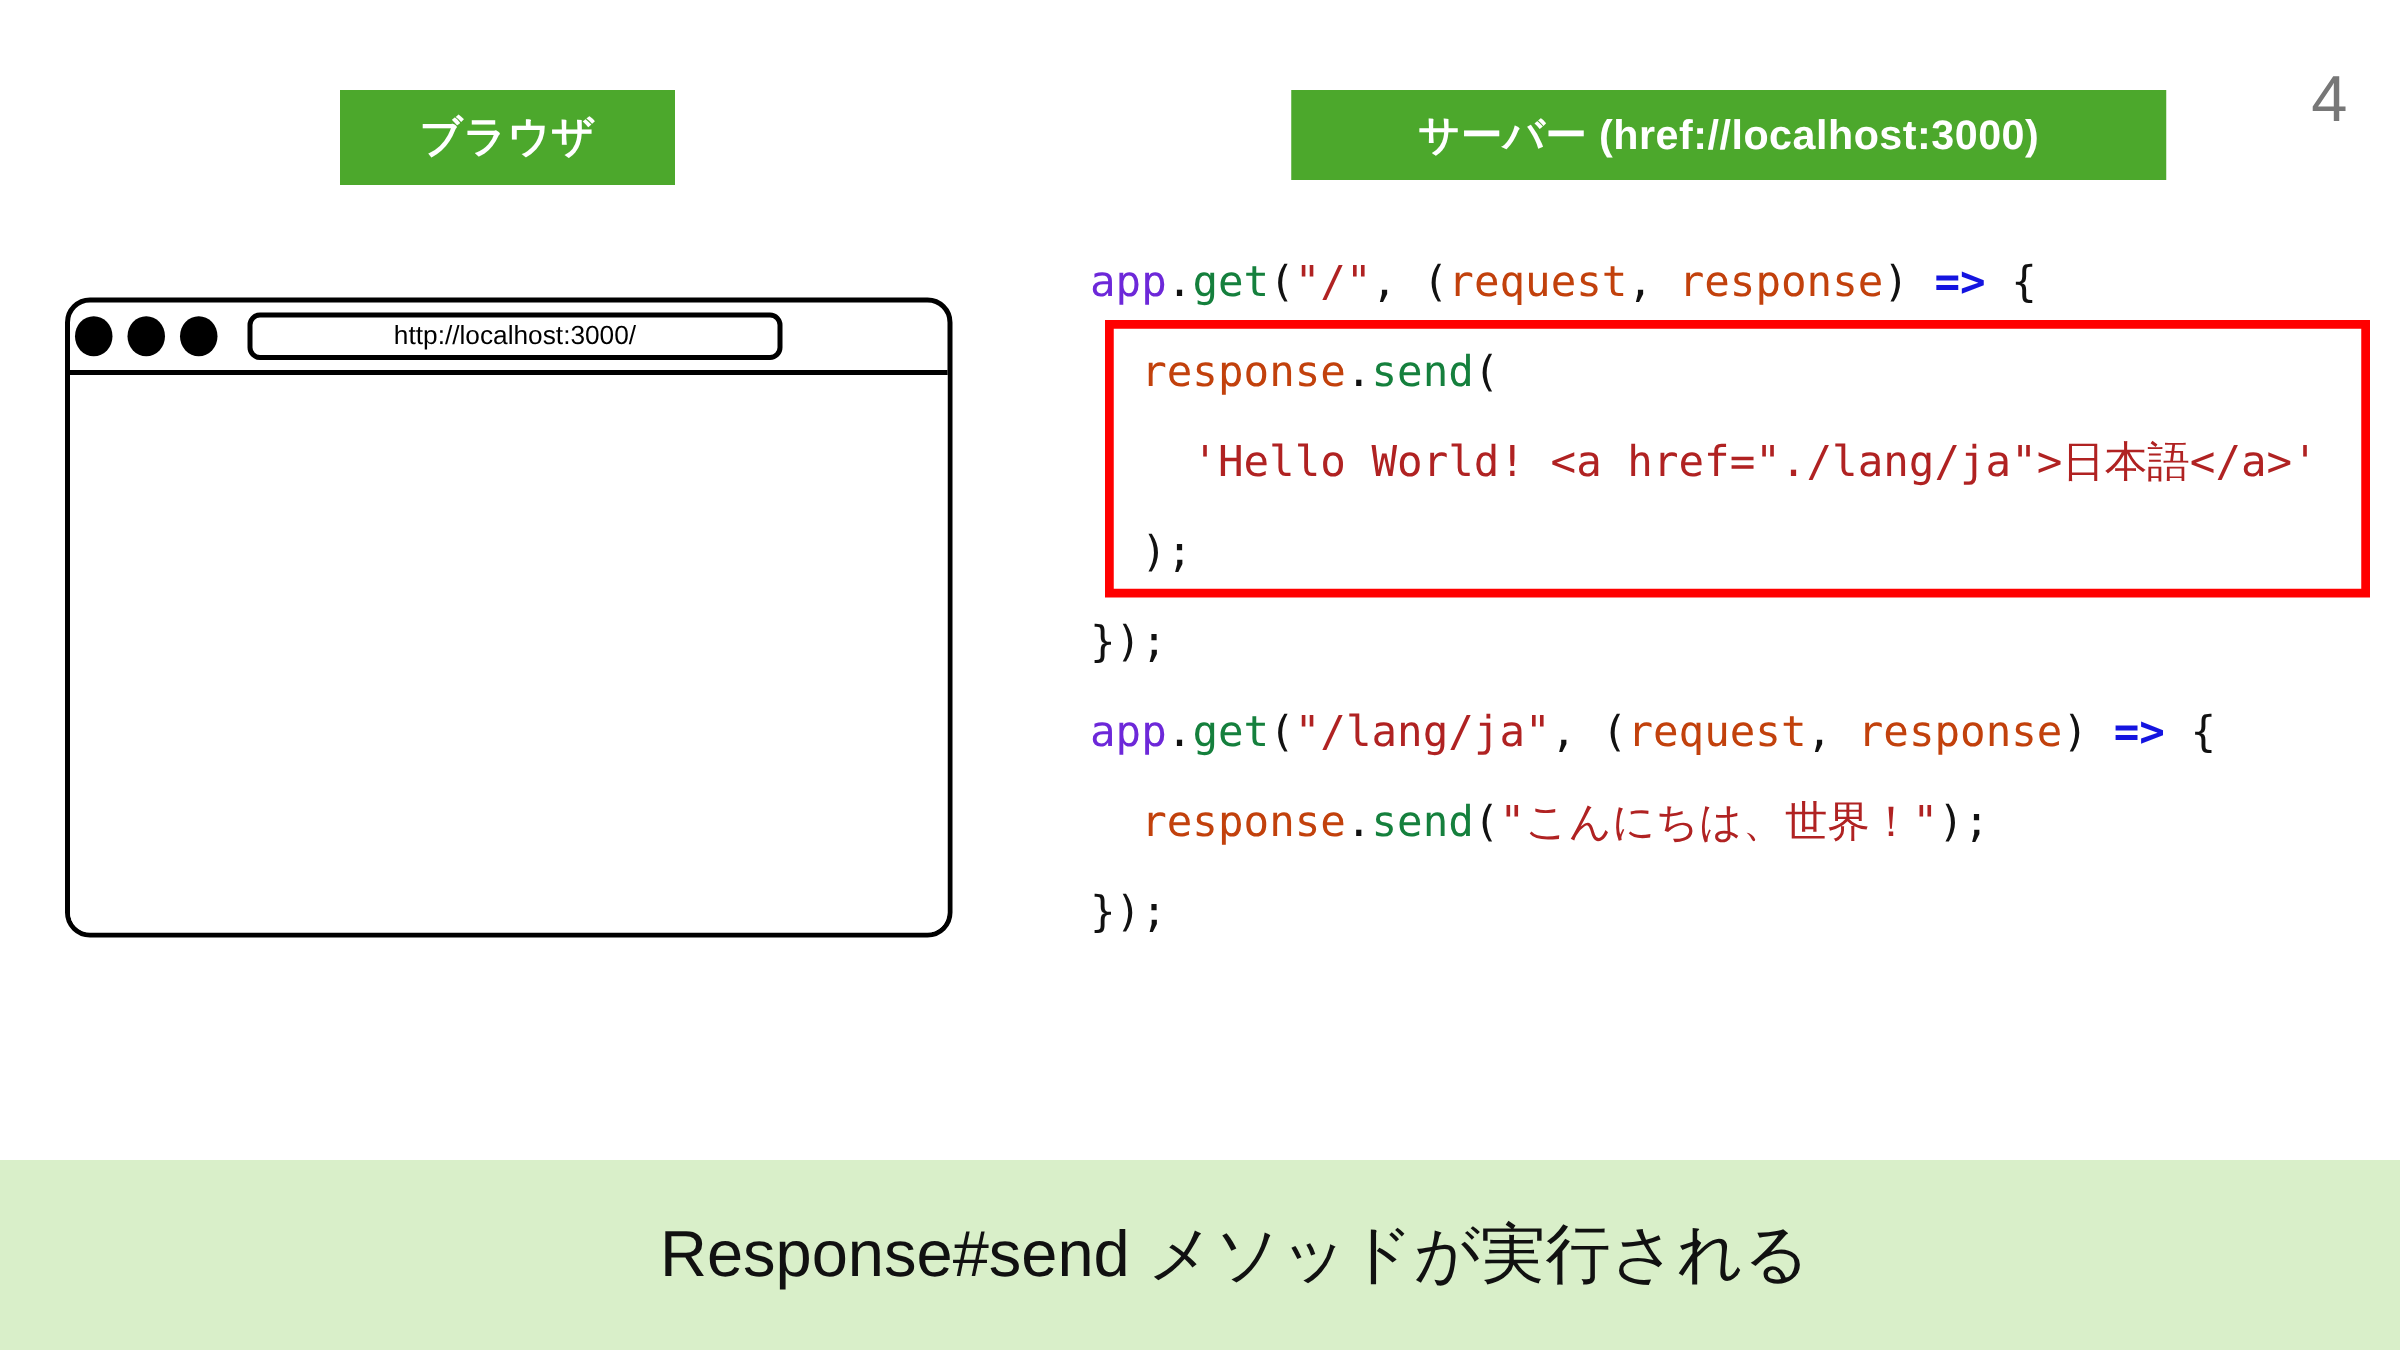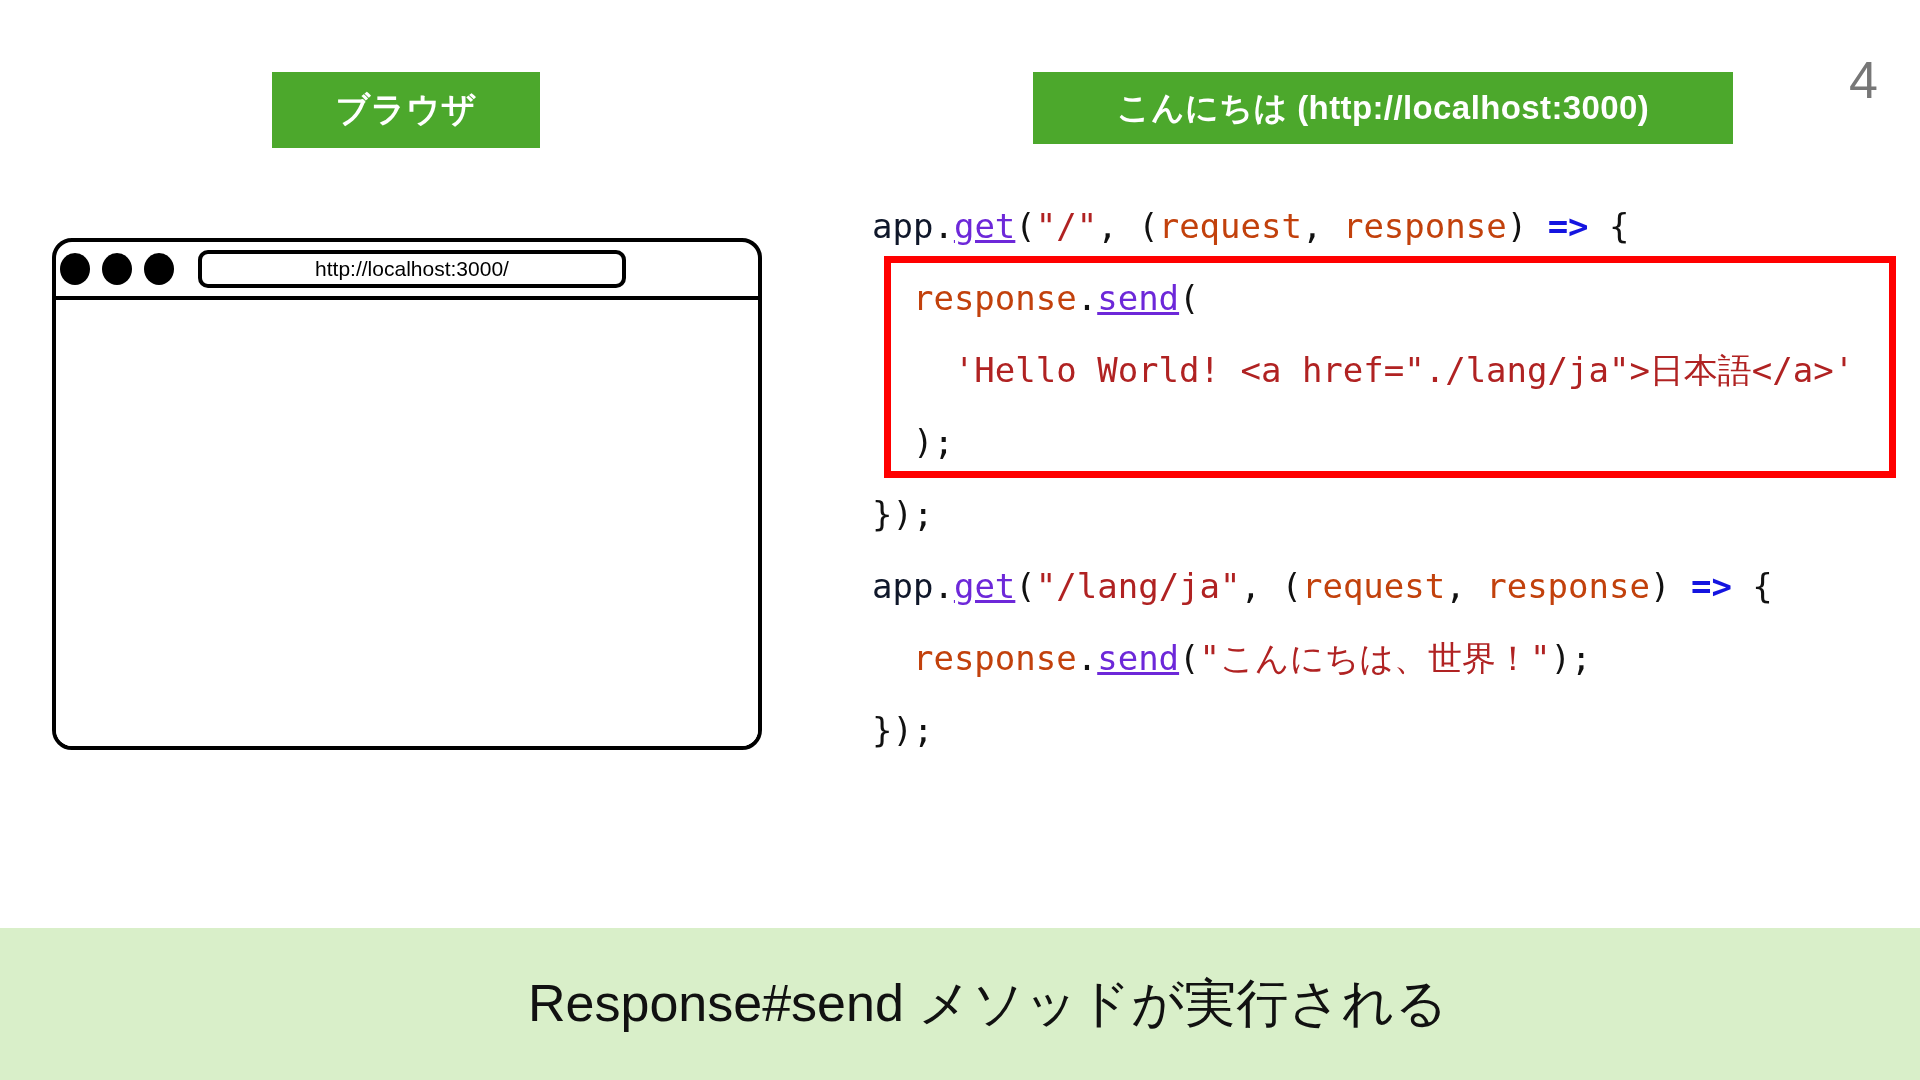--- a/index.html
+++ b/index.html
@@ -172,7 +172,7 @@
 </div>
 
 <div id="chip-server" class="chip">
-  <span>こんにちは (http://localhost:3000)</span>
+  <span>サーバー (href://localhost:3000)</span>
 </div>
 
 <div id="browser-window">

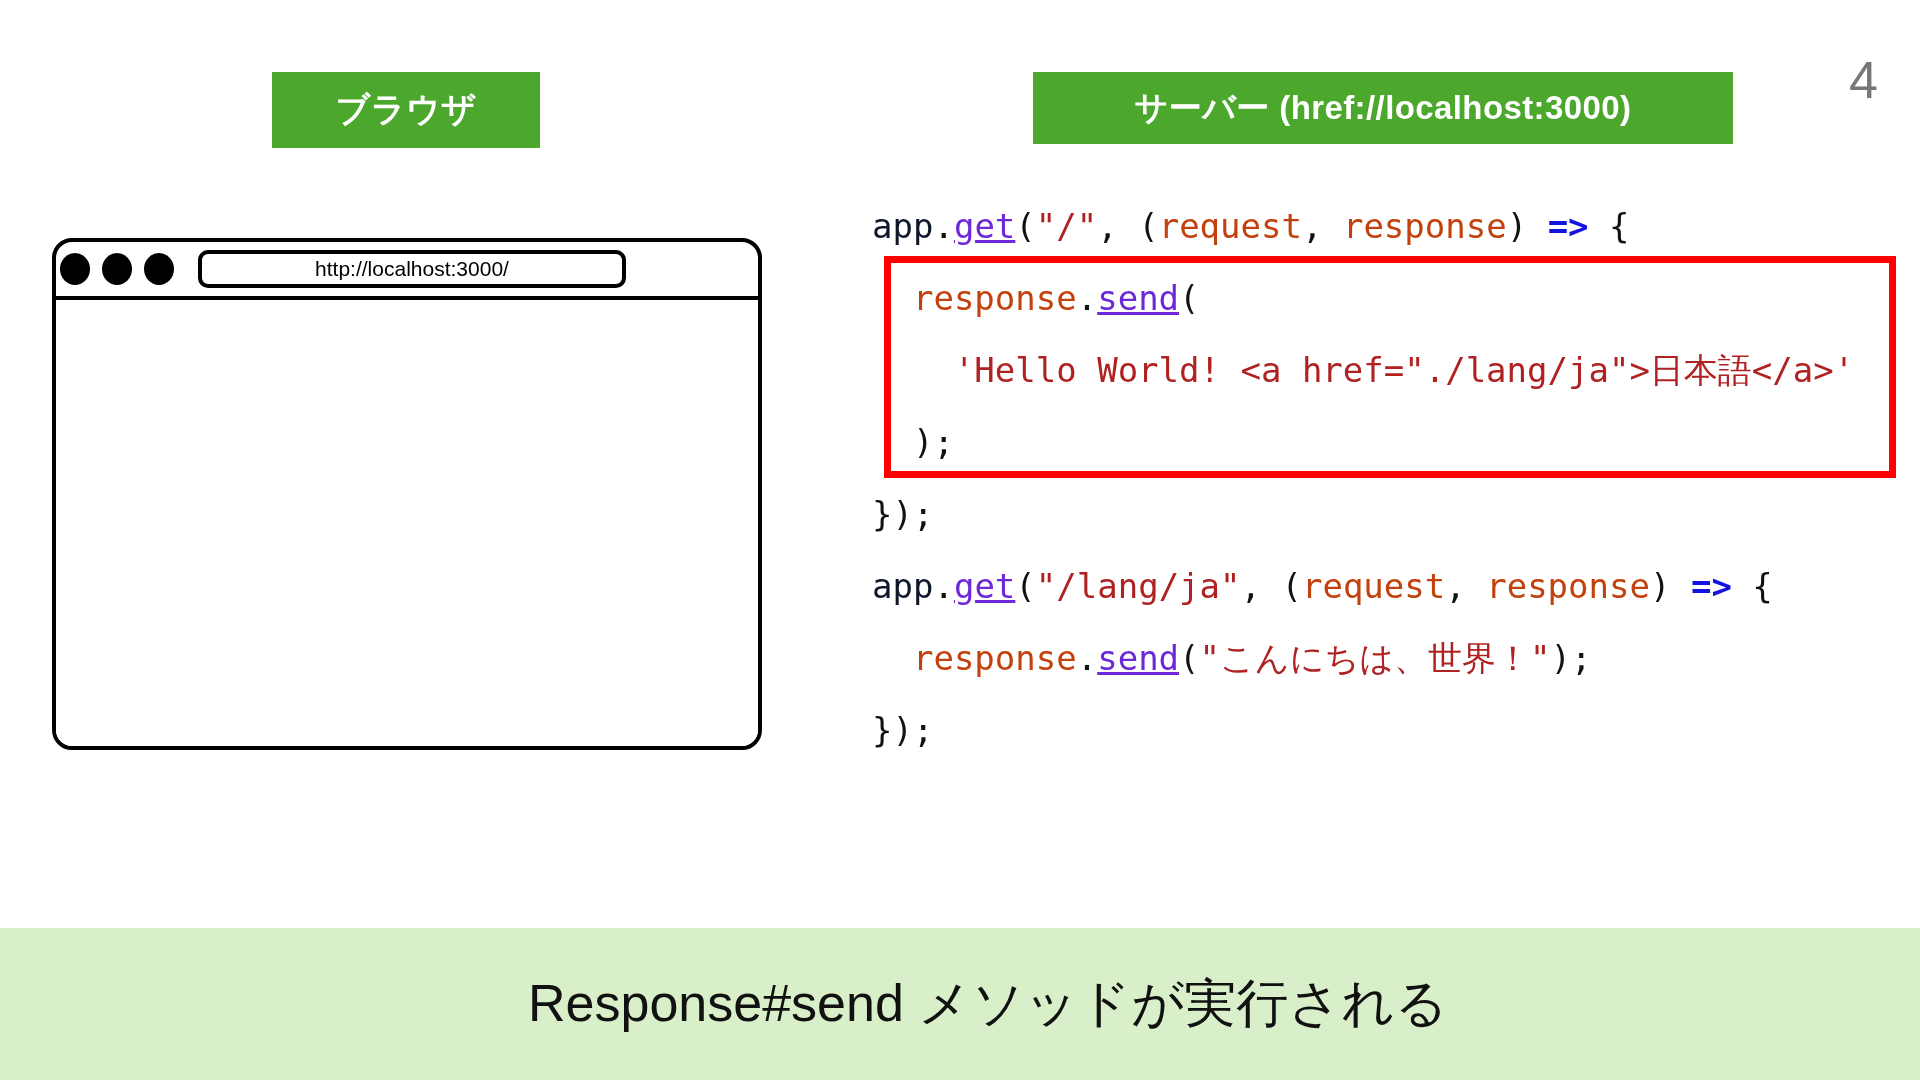--- a/index.html
+++ b/index.html
@@ -123,7 +123,7 @@
     white-space: pre;
   }
   .code-line { height: 72px; }
-  .tok-obj     { color: #0f172a; }       
+  .tok-obj     { color: #6d28d9; }       
   .tok-method  { color: #6d28d9; text-decoration: underline; }       
   .tok-str     { color: #B02222; }       
   .tok-param   { color: #c2410c; }       

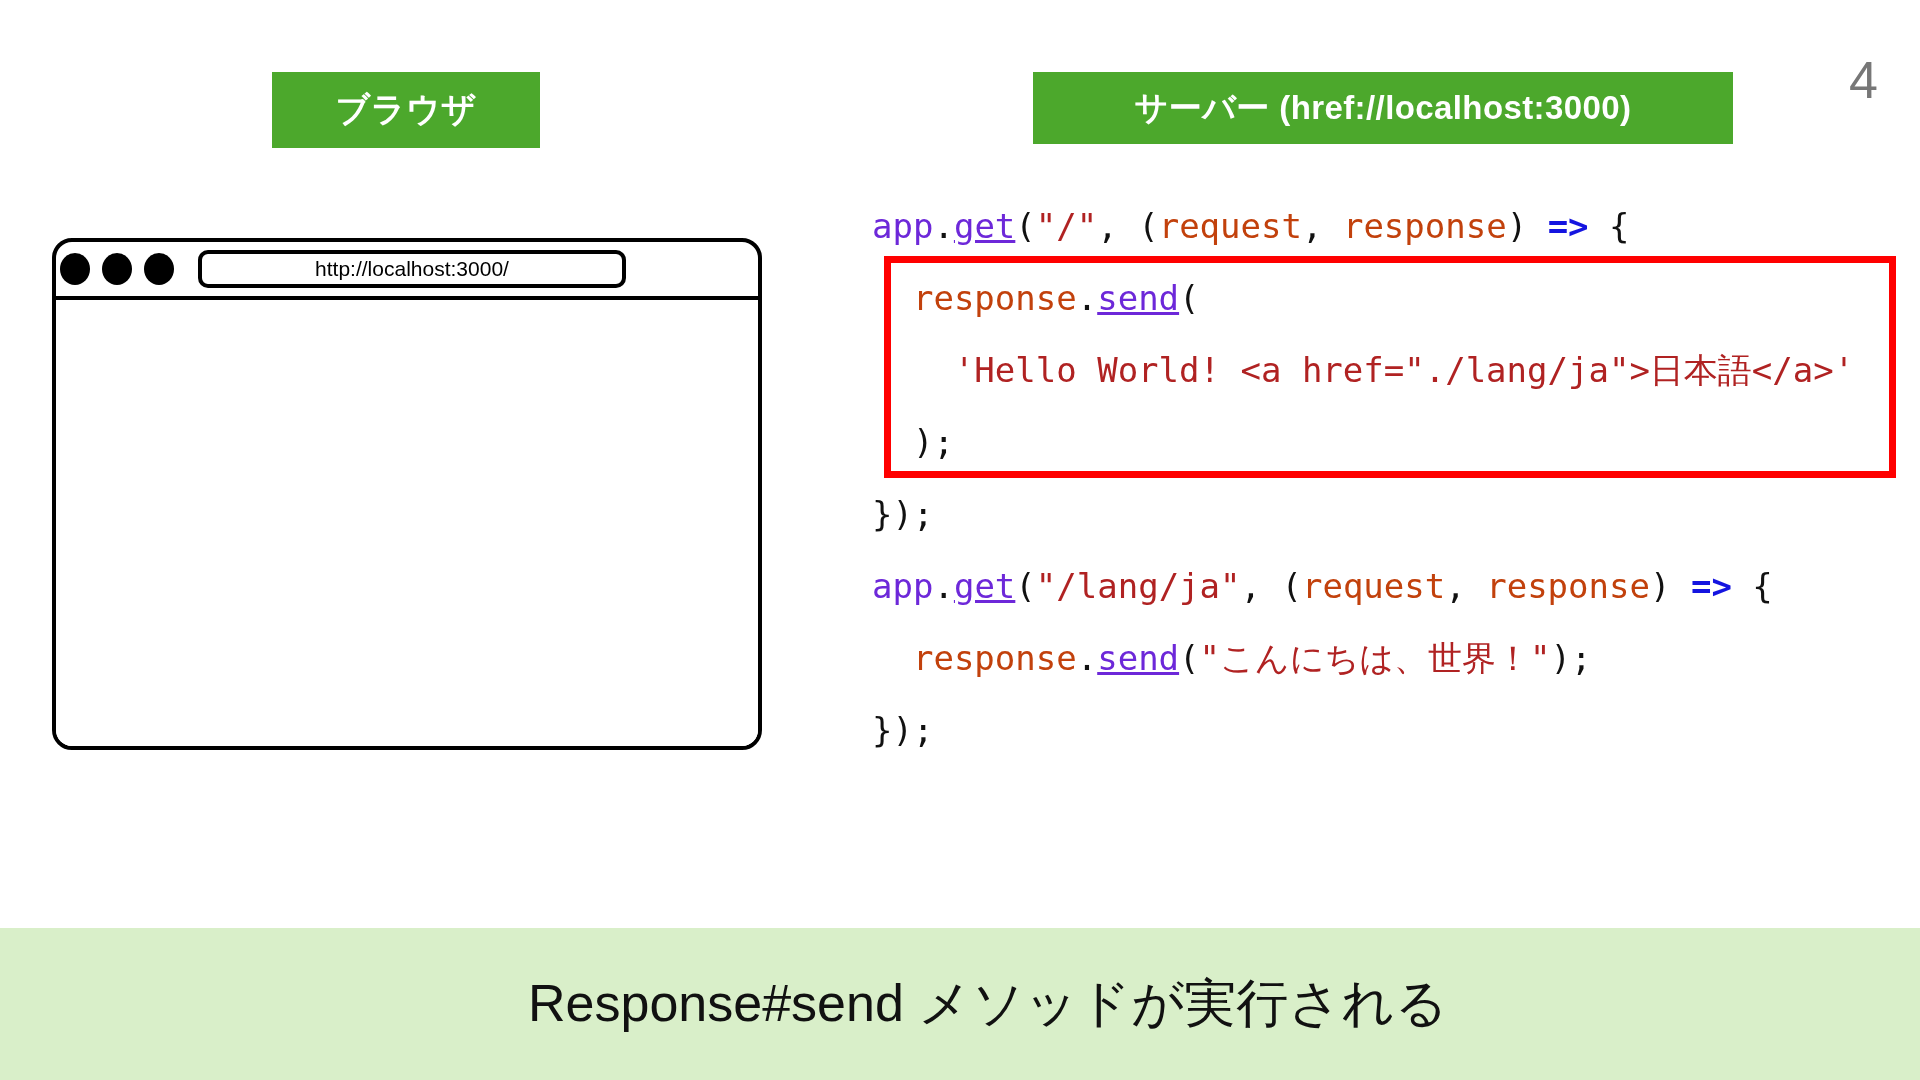--- a/index.html
+++ b/index.html
@@ -124,7 +124,7 @@
   }
   .code-line { height: 72px; }
   .tok-obj     { color: #6d28d9; }       
-  .tok-method  { color: #6d28d9; text-decoration: underline; }       
+  .tok-method  { color: #15803d; }       
   .tok-str     { color: #B02222; }       
   .tok-param   { color: #c2410c; }       
   .tok-arrow   { color: #1414E0; font-weight: bold; }

